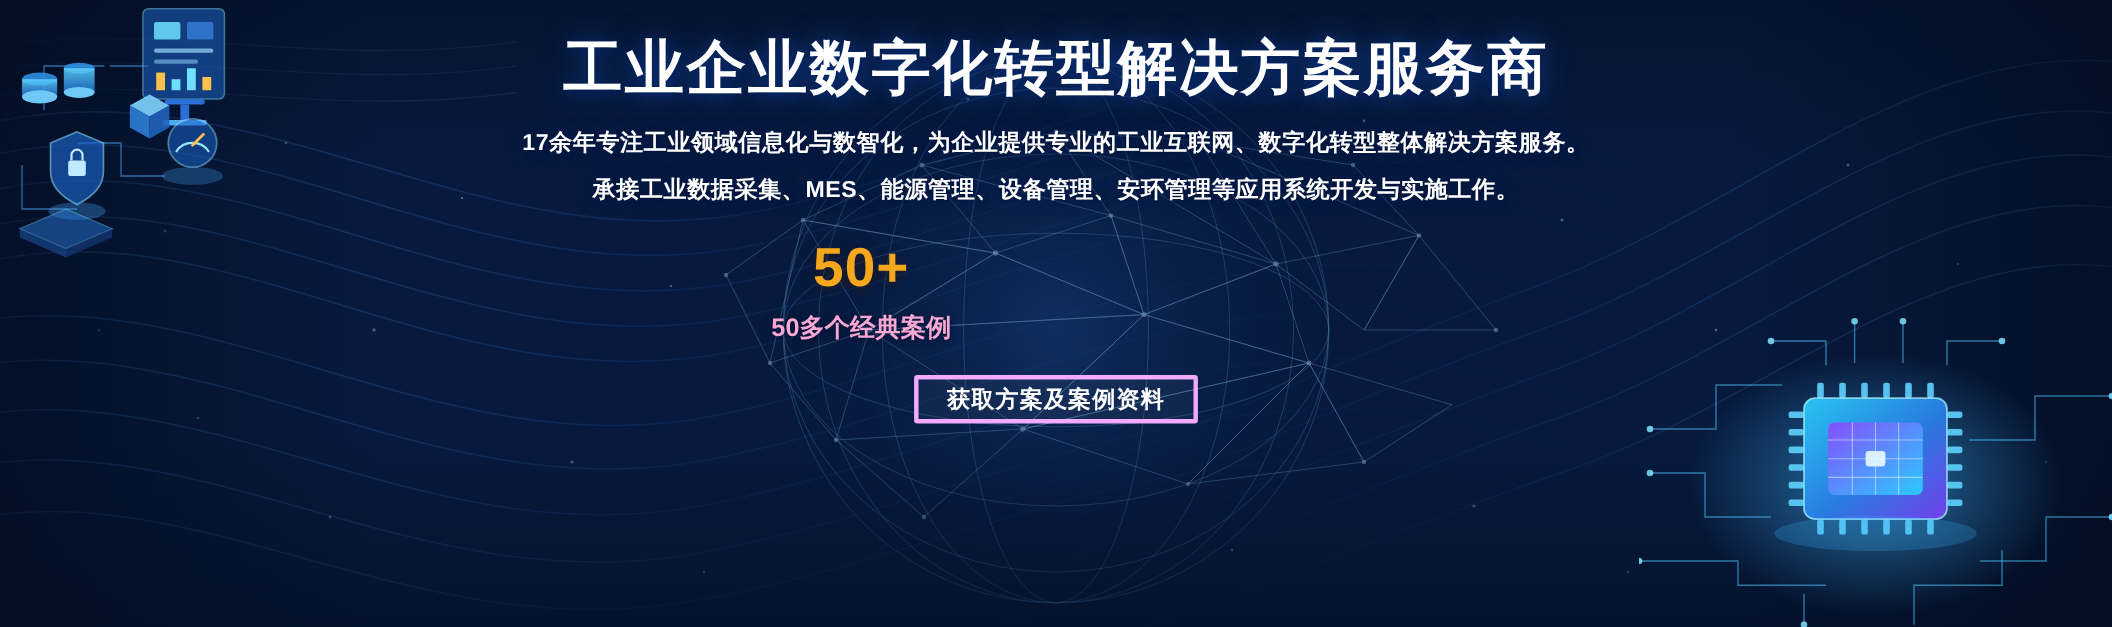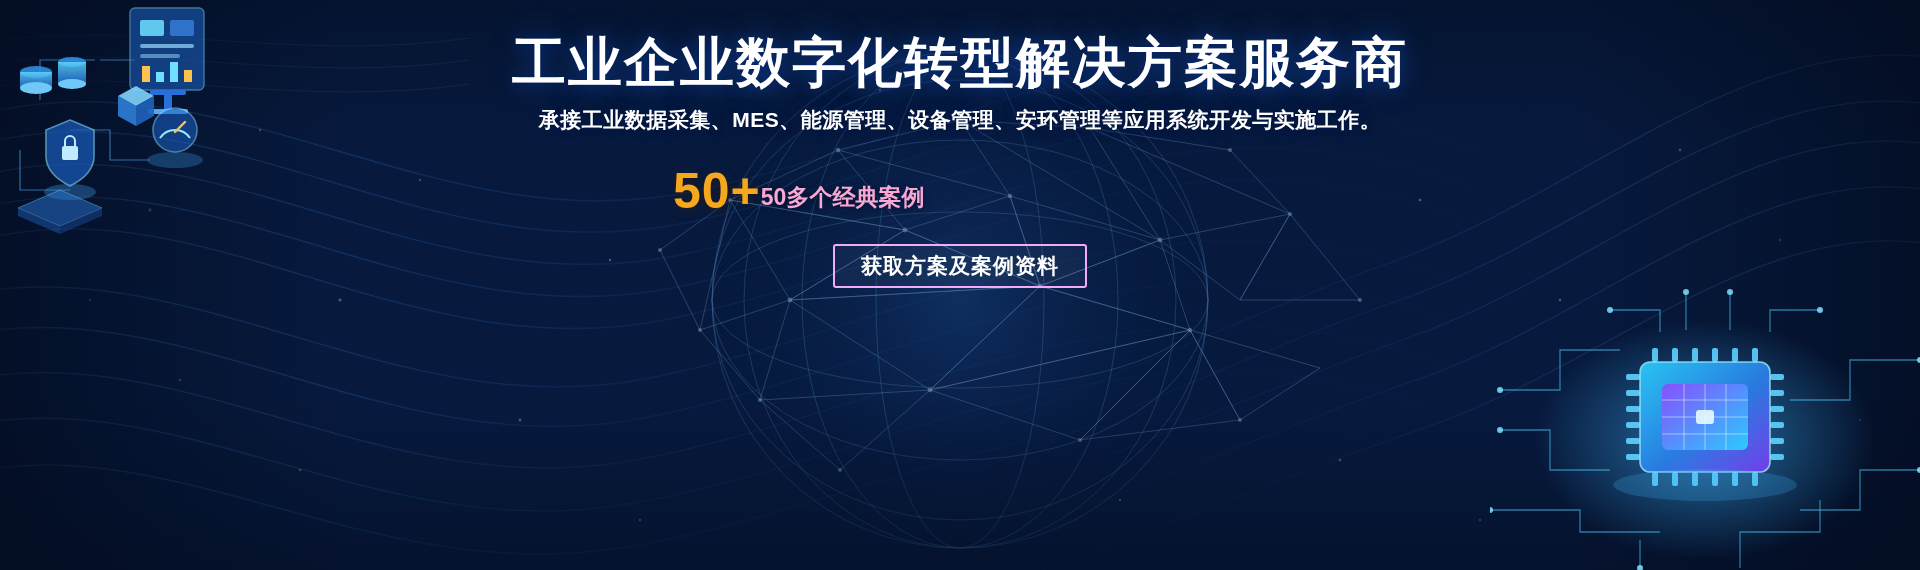--- a/index.html
+++ b/index.html
@@ -410,6 +410,7 @@
 
     <h1 class="headline">工业企业数字化转型解决方案服务商</h1>
 
+    <p class="sub sub-1">17余年专注工业领域信息化与数智化，为企业提供专业的工业互联网、数字化转型整体解决方案服务。</p>
     <p class="sub sub-2">承接工业数据采集、MES、能源管理、设备管理、安环管理等应用系统开发与实施工作。</p>
 
     <div class="stats">

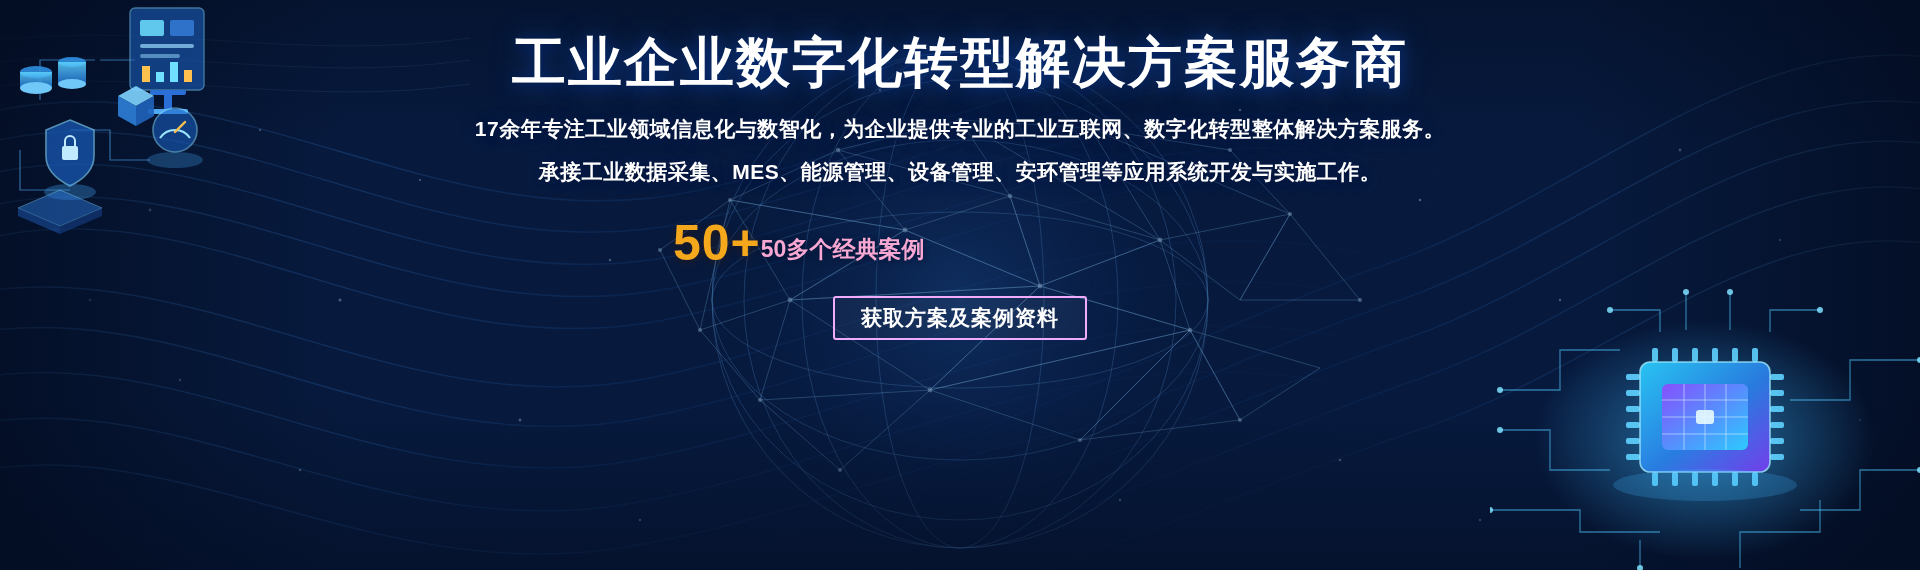--- a/index.html
+++ b/index.html
@@ -69,7 +69,7 @@
     gap:134px;
     align-items:flex-start;
   }
-  .stat { display:flex; flex-direction:row; align-items:center; width:220px; }
+  .stat { display:flex; flex-direction:column; align-items:center; width:220px; }
   .stat-num {
     font-size:50px;
     font-weight:bold;

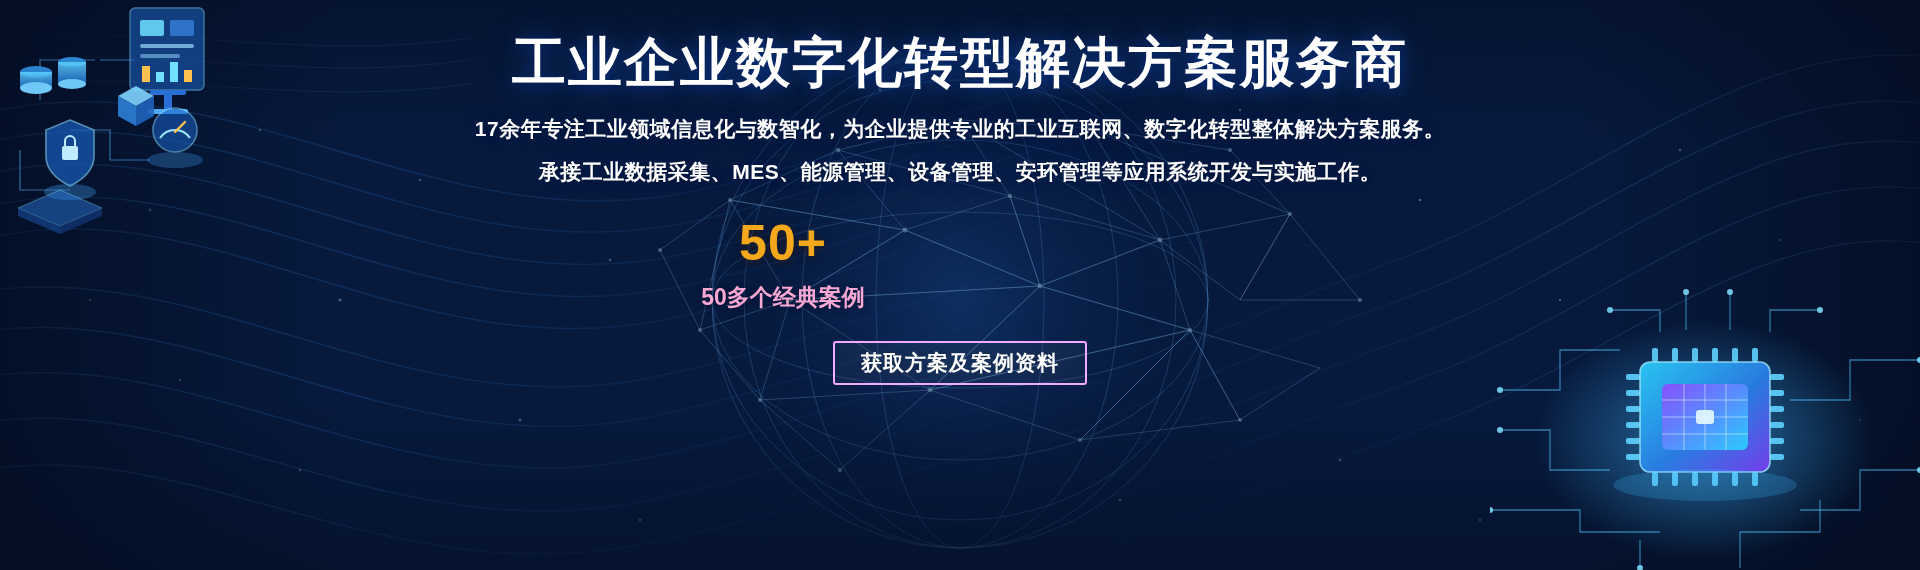--- a/index.html
+++ b/index.html
@@ -92,7 +92,7 @@
     display:inline-flex; align-items:center; justify-content:center;
     min-width:216px; height:44px;
     padding:12px 26px;
-    border:2px solid #f0abfc;
+    border:4px solid #f0abfc;
     border-radius:3px;
     background:rgba(255,255,255,0.04);
     color:#ffffff;

